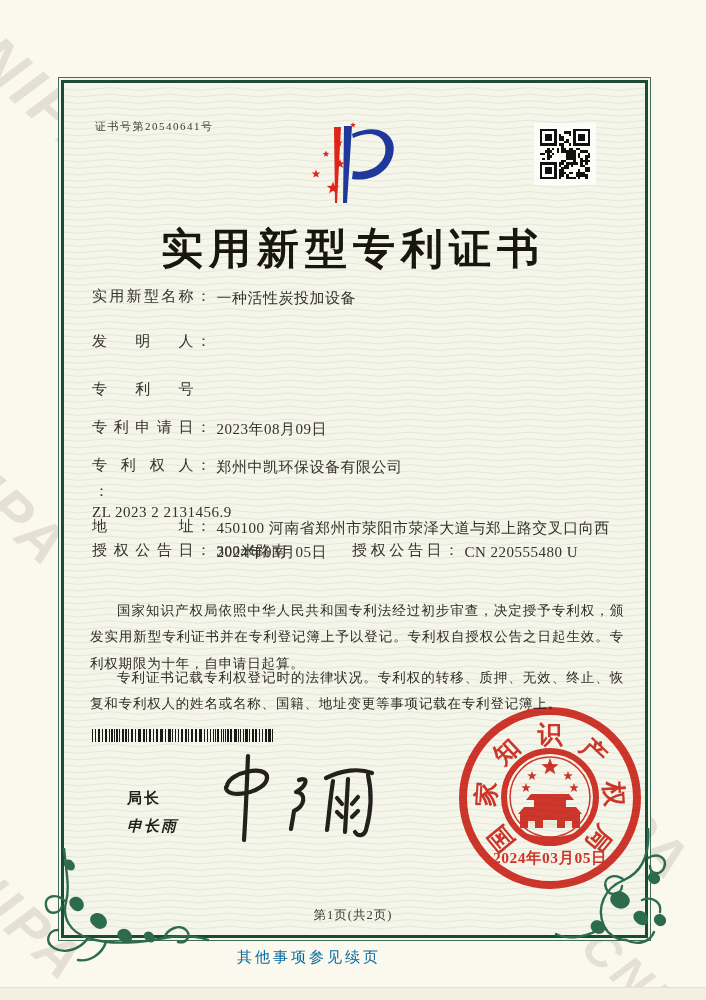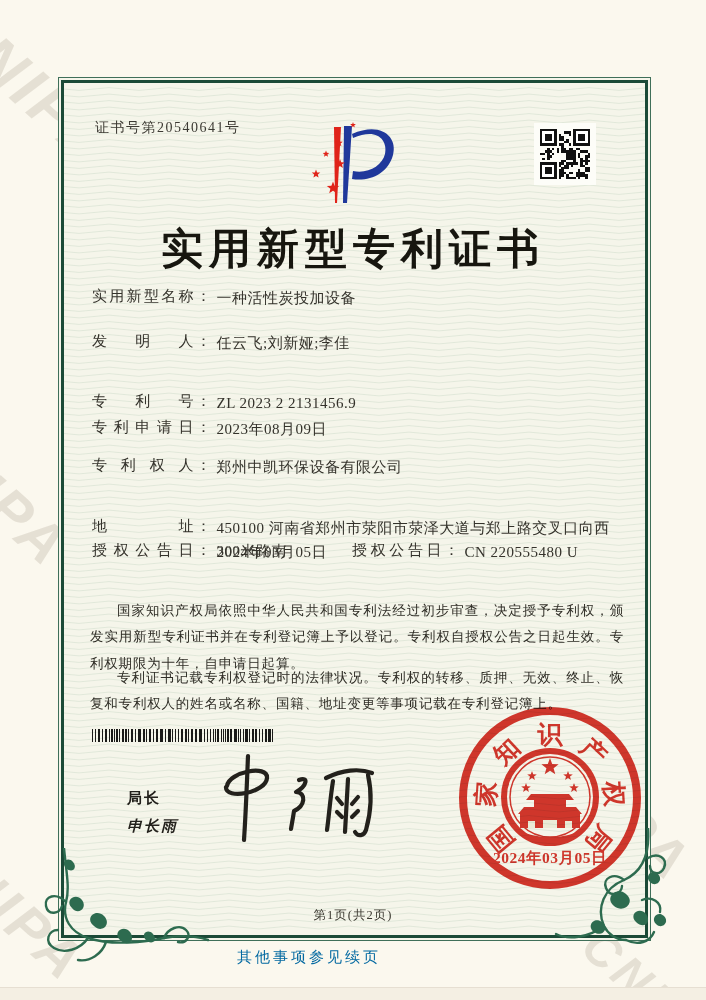--- a/index.html
+++ b/index.html
@@ -39,7 +39,7 @@
   
   .cert-no{
     position:absolute;z-index:5;left:95px;top:119px;
-    font-size:14px;letter-spacing:1.5px;color:#3c3a33;
+    font-size:11px;letter-spacing:1.5px;color:#3c3a33;
   }
   #logo{position:absolute;z-index:5;left:297px;top:121px;}
   .qr-wrap{

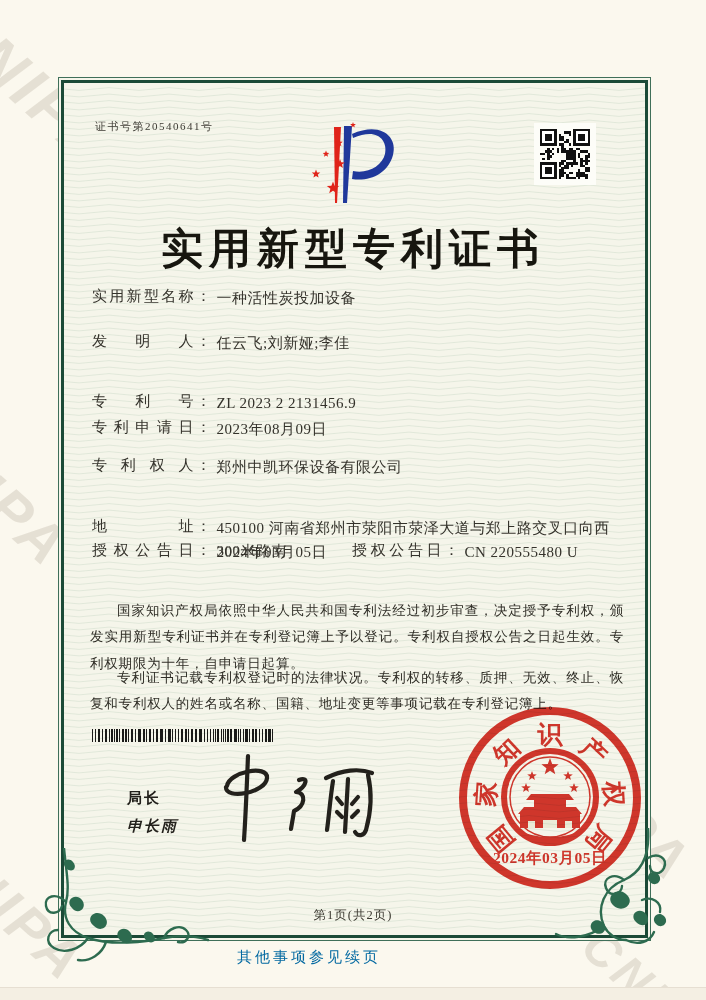--- a/index.html
+++ b/index.html
@@ -442,7 +442,6 @@
   <div class="frow" style="top:332px;">
     <span class="flabel">发明人</span>
       <span class="fcolon">：</span>
-    <span class="fvalue">任云飞;刘新娅;李佳</span>
   </div>
   <div class="frow" style="top:392px;">
     <span class="flabel">专利号</span>

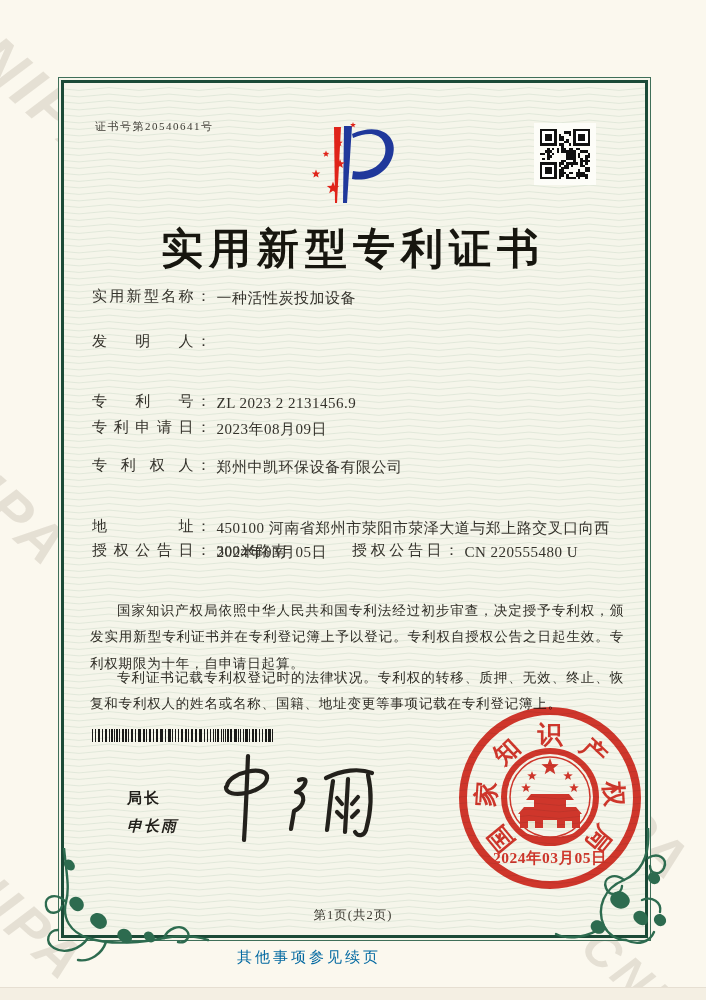--- a/index.html
+++ b/index.html
@@ -443,7 +443,7 @@
     <span class="flabel">发明人</span>
       <span class="fcolon">：</span>
   </div>
-  <div class="frow" style="top:392px;">
+  <div class="frow" style="top:380px;flex-direction:column;">
     <span class="flabel">专利号</span>
       <span class="fcolon">：</span>
     <span class="fvalue">ZL 2023 2 2131456.9</span>

